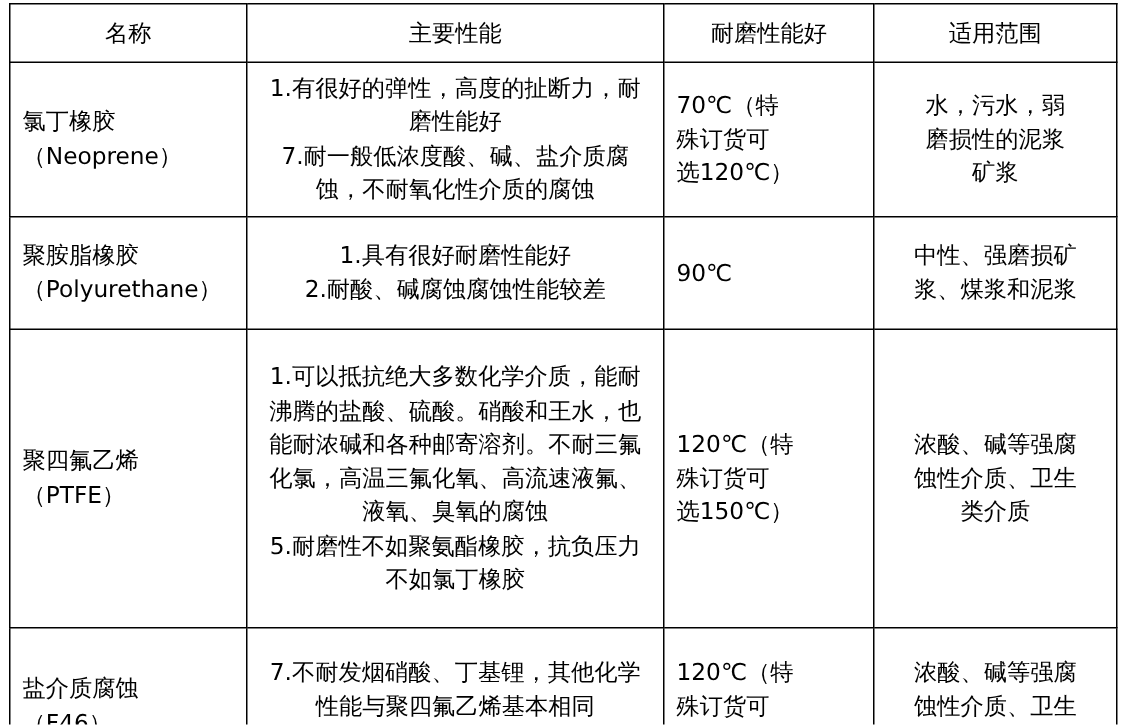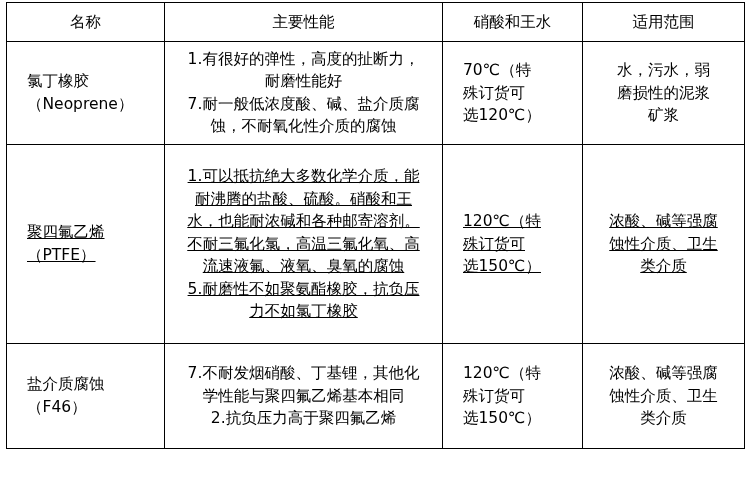--- a/index.html
+++ b/index.html
@@ -27,7 +27,7 @@
   table.spec-table td,
   table.spec-table th {
     border: 1px solid #000000;
-    padding: 6px 20px;
+    padding: 6px 8px;
     font-size: 15.5px;
     line-height: 1.45;
     vertical-align: middle;

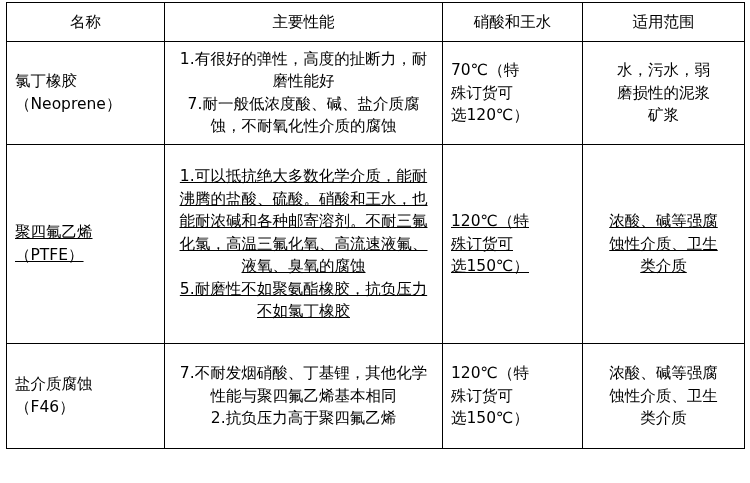--- a/index.html
+++ b/index.html
@@ -84,7 +84,7 @@
       <tr class="r-head">
         <td>名称</td>
         <td>主要性能</td>
-        <td>硝酸和王水</td>
+        <td>耐磨性能好</td>
         <td>适用范围</td>
       </tr>
     </thead>

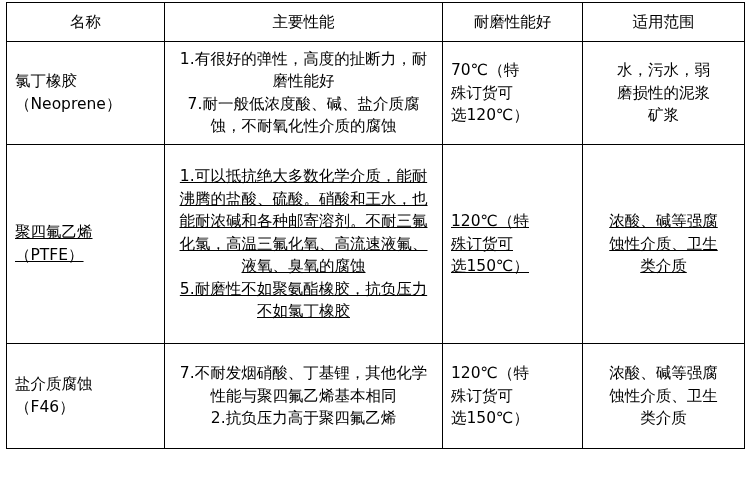--- a/index.html
+++ b/index.html
@@ -111,6 +111,23 @@
         </td>
       </tr>
 
+      <tr class="r2">
+        <td class="name-cell">
+          <span class="line">聚胺脂橡胶</span>
+          <span class="name-en">（Polyurethane）</span>
+        </td>
+        <td class="perf-cell">
+          <span class="line">1.具有很好耐磨性能好</span>
+          <span class="line">2.耐酸、碱腐蚀腐蚀性能较差</span>
+        </td>
+        <td class="temp-cell">
+          <span class="line">90℃</span>
+        </td>
+        <td class="scope-cell">
+          <span class="line">中性、强磨损矿</span>
+          <span class="line">浆、煤浆和泥浆</span>
+        </td>
+      </tr>
 
       <tr class="r3">
         <td class="name-cell">

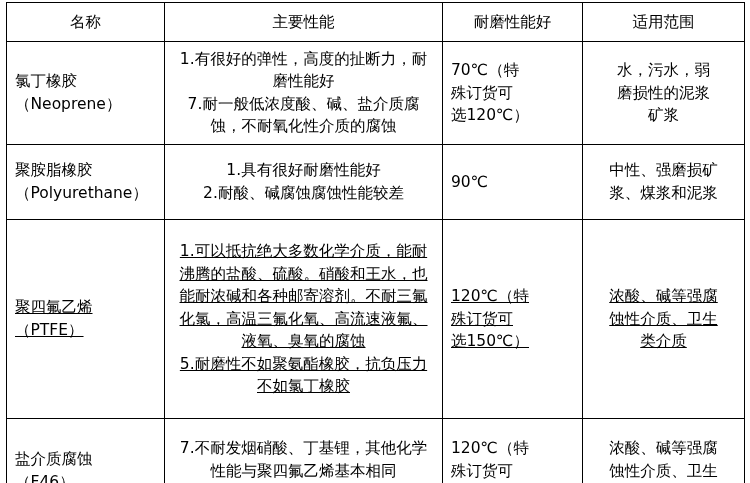--- a/index.html
+++ b/index.html
@@ -66,7 +66,7 @@
   tr.r-head td { height: 26px; }
   tr.r1 td { height: 84px; }
   tr.r2 td { height: 62px; }
-  tr.r3 td { height: 186px; text-decoration: underline; }
+  tr.r3 td { height: 186px; }
   tr.r4 td { height: 92px; }
 </style>
 </head>

